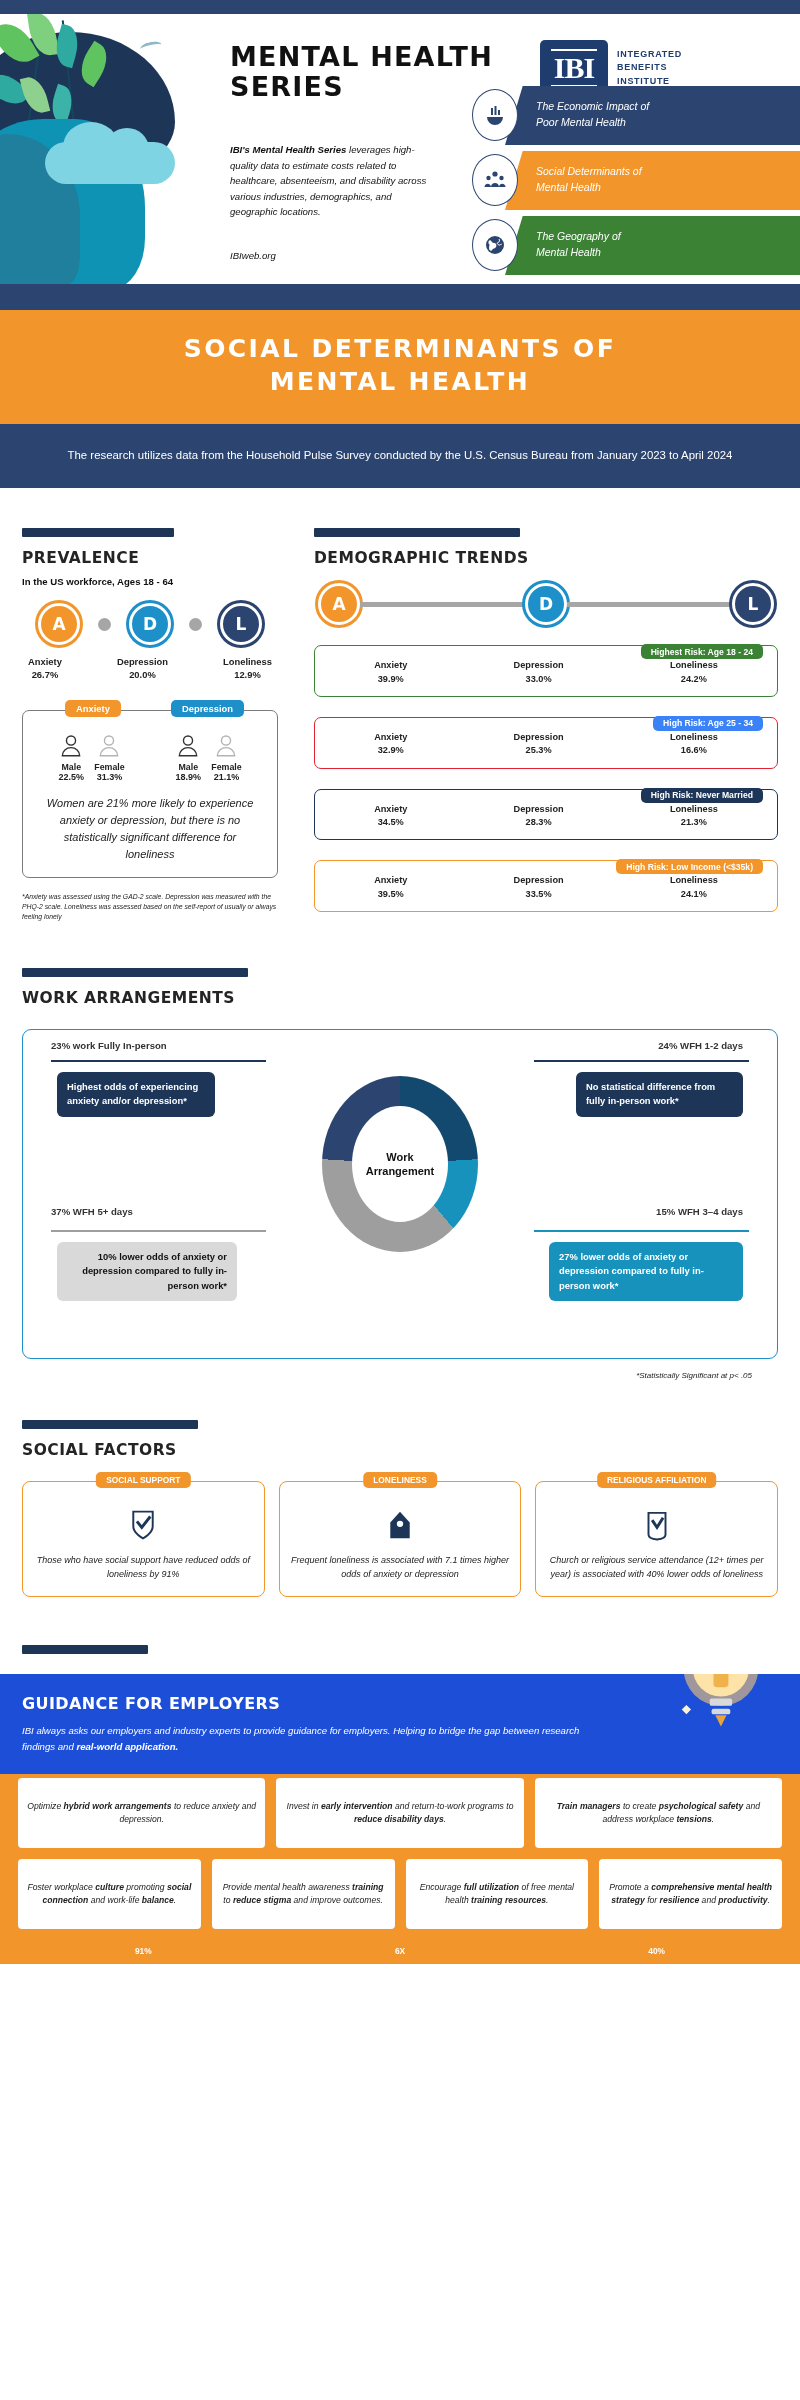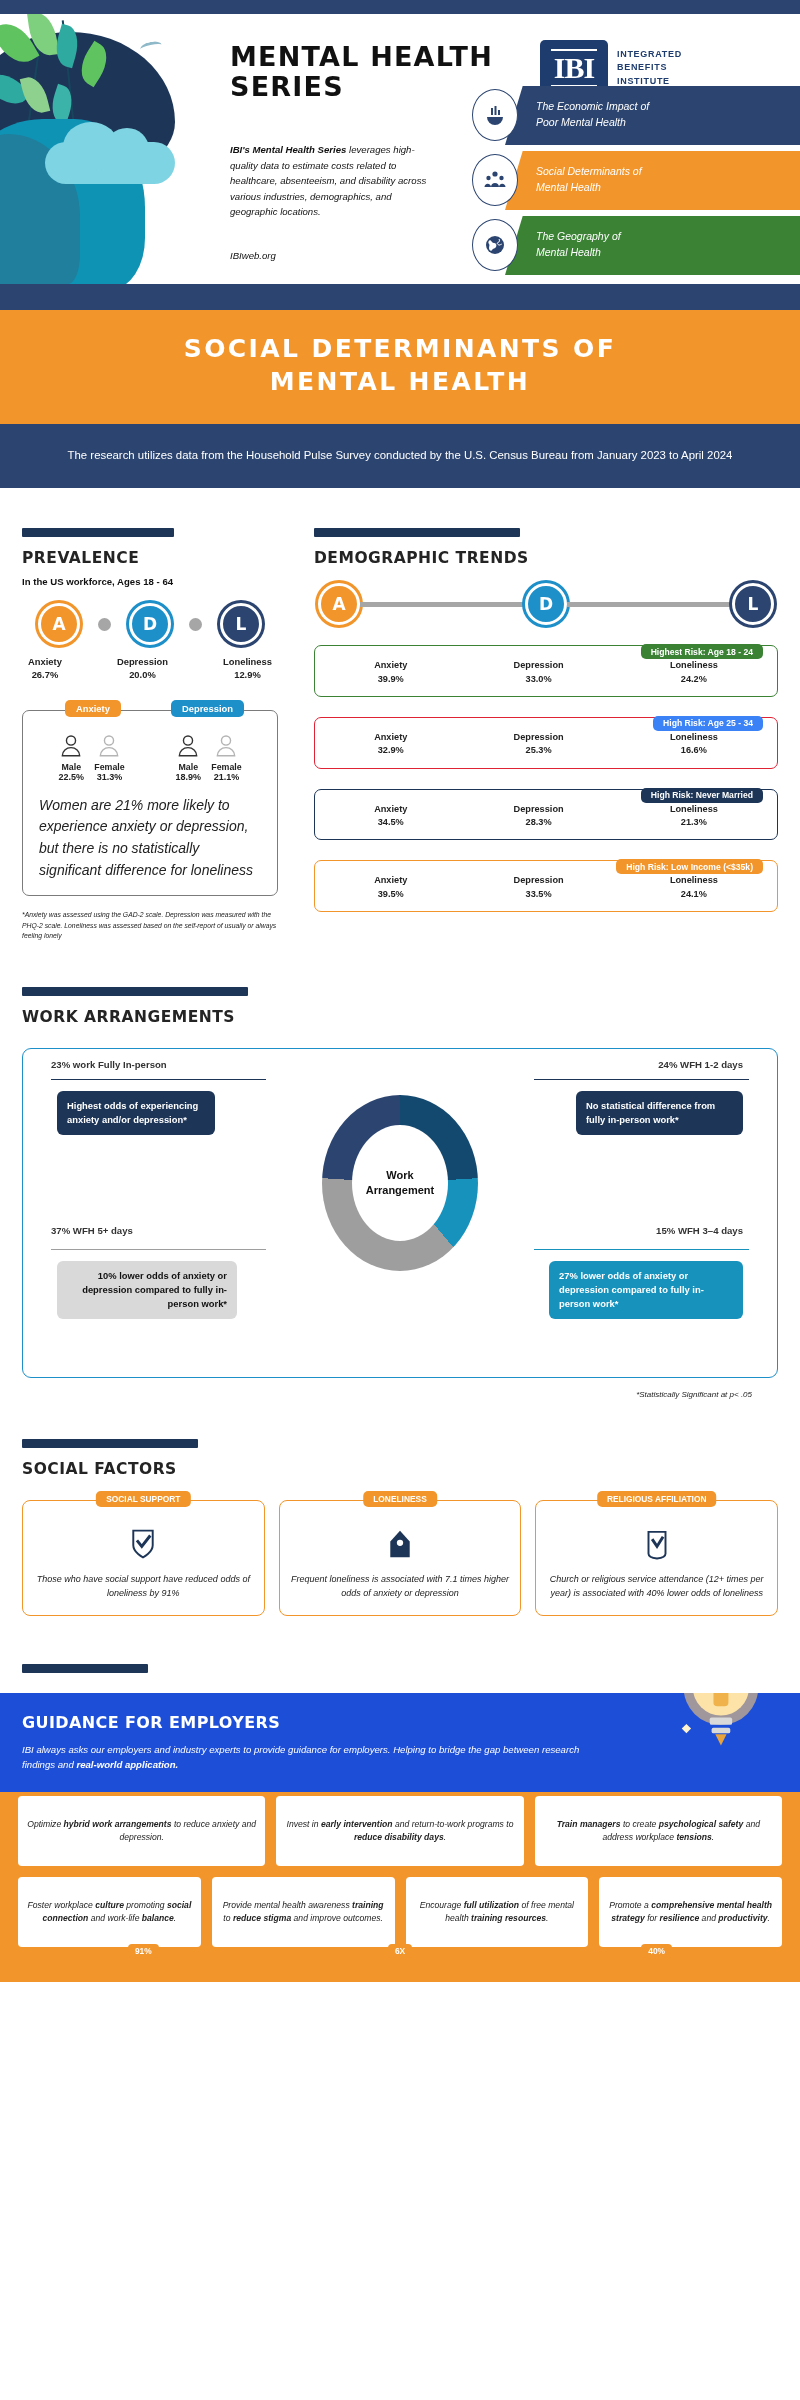--- a/index.html
+++ b/index.html
@@ -81,7 +81,7 @@
   .pico{width:26px;height:26px;}
   .plabel{font-size:8.8px;font-weight:700;margin-top:3px;color:#222;}
   .pval{font-size:9px;font-weight:700;color:#222;}
-  .gnote{margin-top:13px;font-size:14px;font-style:italic;line-height:1.55;color:#222;padding:0 6px;}
+  .gnote{margin-top:13px;text-align:center;font-size:11px;font-style:italic;line-height:1.55;color:#222;padding:0 6px;}
   .foot-note{margin-top:14px;font-size:6.8px;font-style:italic;line-height:1.5;color:#222;}
 
   

